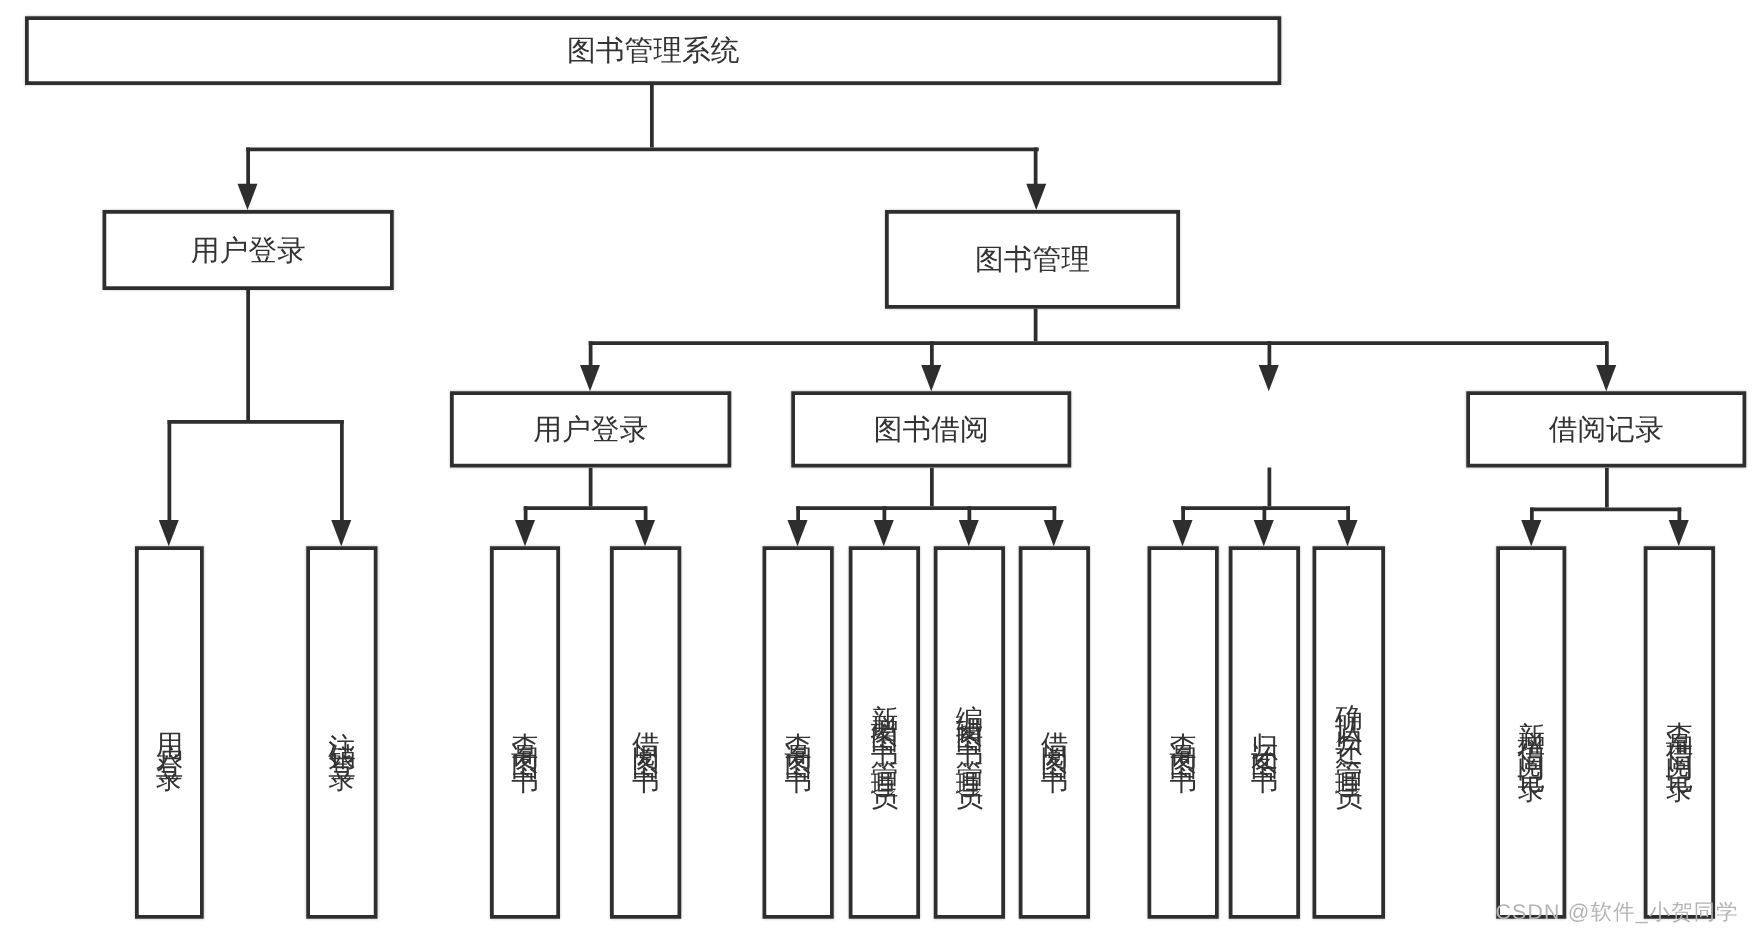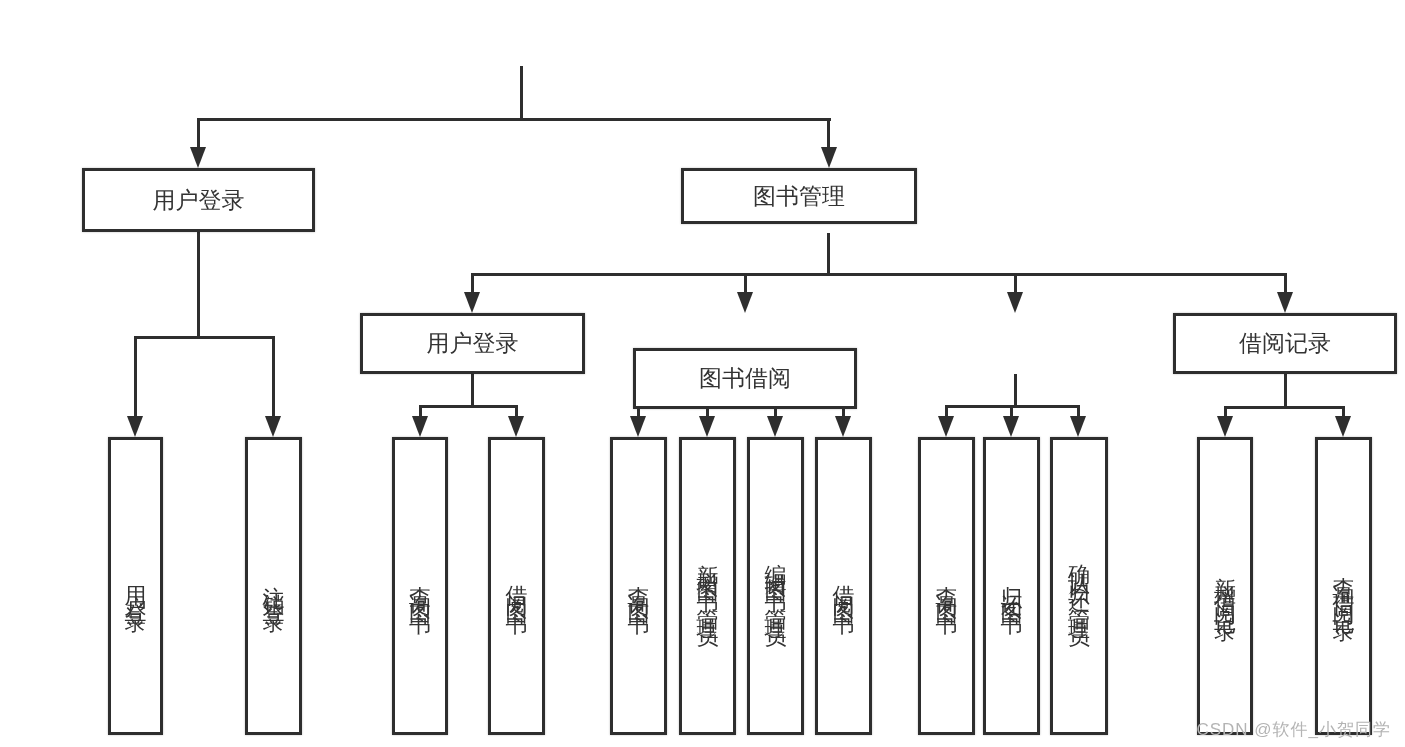--- a/index.html
+++ b/index.html
@@ -35,6 +35,7 @@
 
 <div class="canvas">
 
+  <div class="box" style="left:20px;top:13px;width:1005px;height:55px;">图书管理系统</div>
 
   <div class="line" style="left:520px;top:66px;width:3px;height:52px;"></div>
   <div class="line" style="left:197px;top:118px;width:634px;height:3px;"></div>

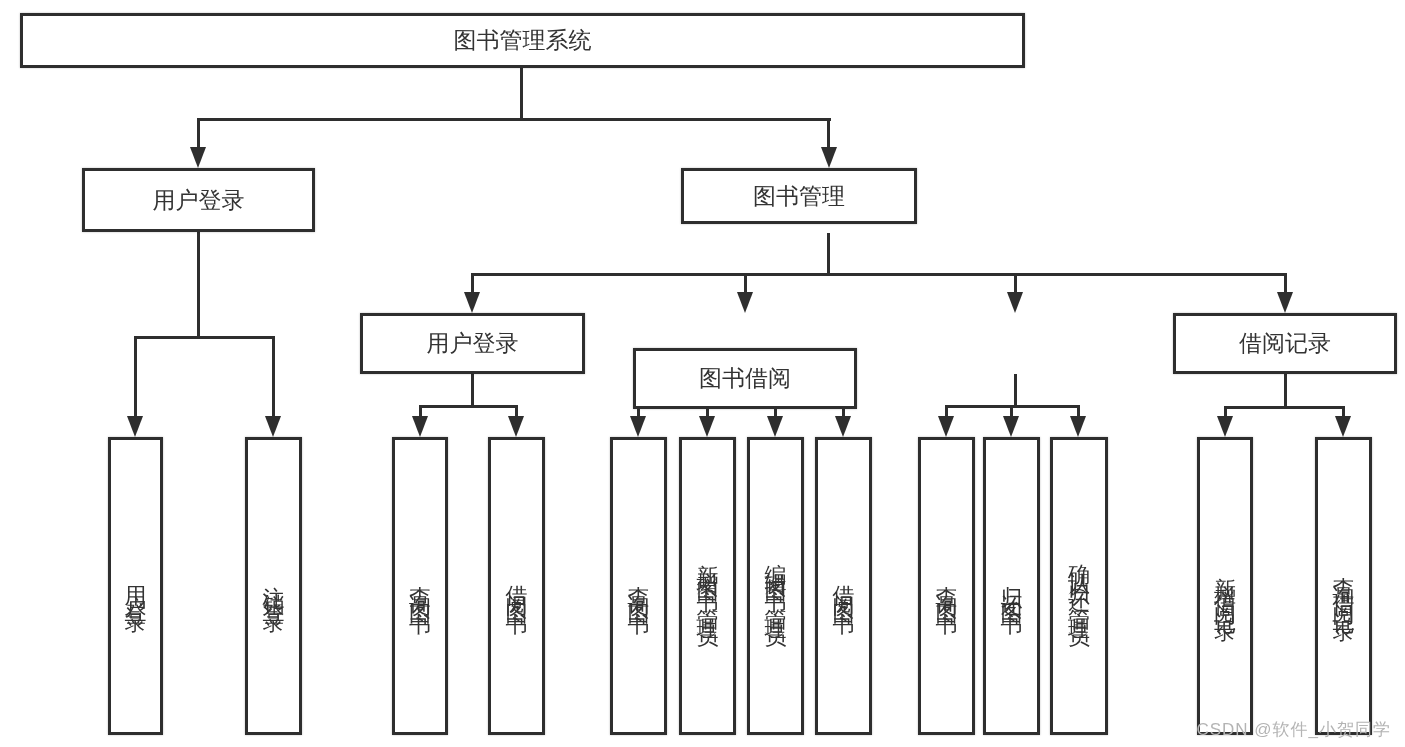--- a/index.html
+++ b/index.html
@@ -45,7 +45,7 @@
   <div class="arrow" style="left:821px;top:147px;"></div>
 
   <div class="box" style="left:82px;top:168px;width:233px;height:64px;">用户登录</div>
-  <div class="box" style="left:681px;top:168px;width:236px;height:56px;">图书管理</div>
+  <div class="box" style="left:708px;top:168px;width:236px;height:79px;">图书管理</div>
 
   <div class="line" style="left:197px;top:232px;width:3px;height:104px;"></div>
   <div class="line" style="left:134px;top:336px;width:141px;height:3px;"></div>

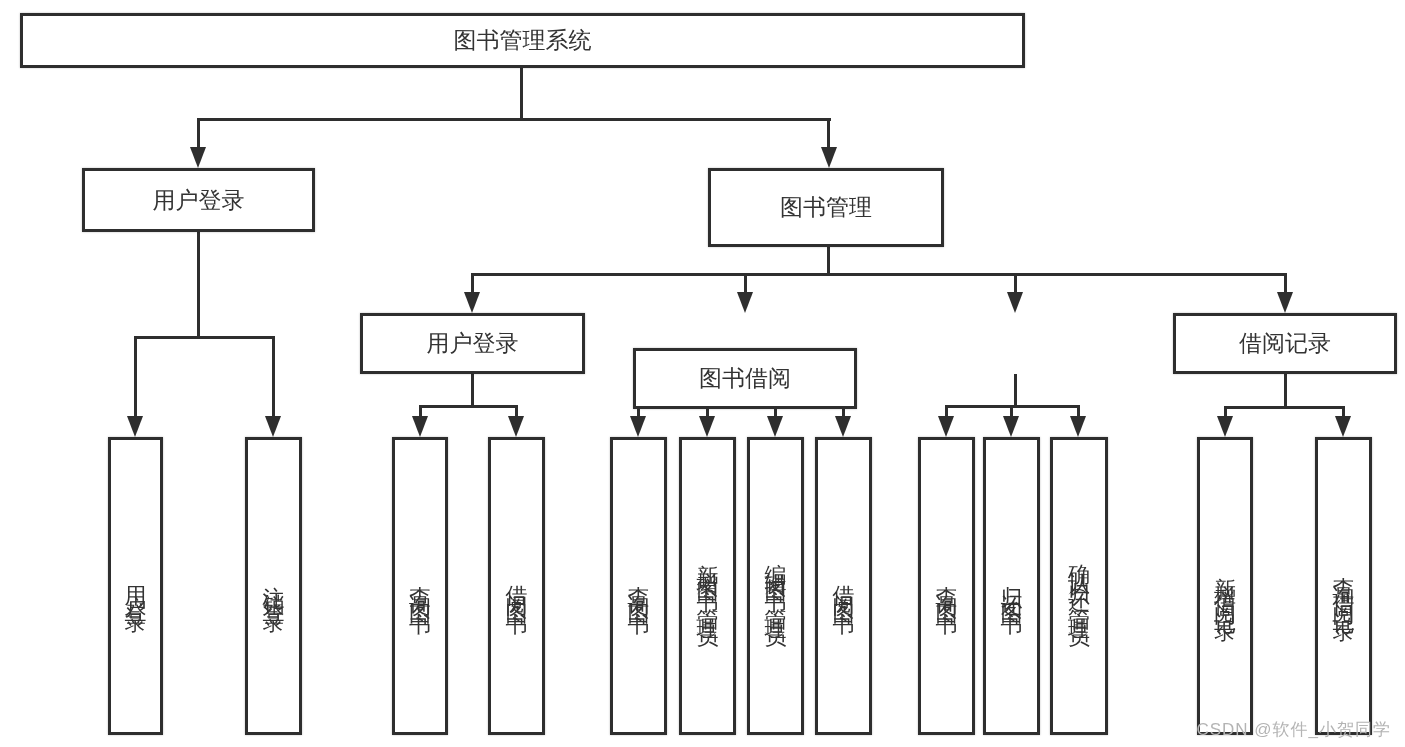--- a/index.html
+++ b/index.html
@@ -66,7 +66,7 @@
   <div class="arrow" style="left:1277px;top:292px;"></div>
 
   <div class="box" style="left:360px;top:313px;width:225px;height:61px;">用户登录</div>
-  <div class="box" style="left:633px;top:313px;width:224px;height:61px;margin-top:35px;">图书借阅</div>
+  <div class="box" style="left:633px;top:313px;width:224px;height:61px;">图书借阅</div>
   <div class="box" style="left:1173px;top:313px;width:224px;height:61px;">借阅记录</div>
 
   <div class="line" style="left:471px;top:374px;width:3px;height:31px;"></div>

